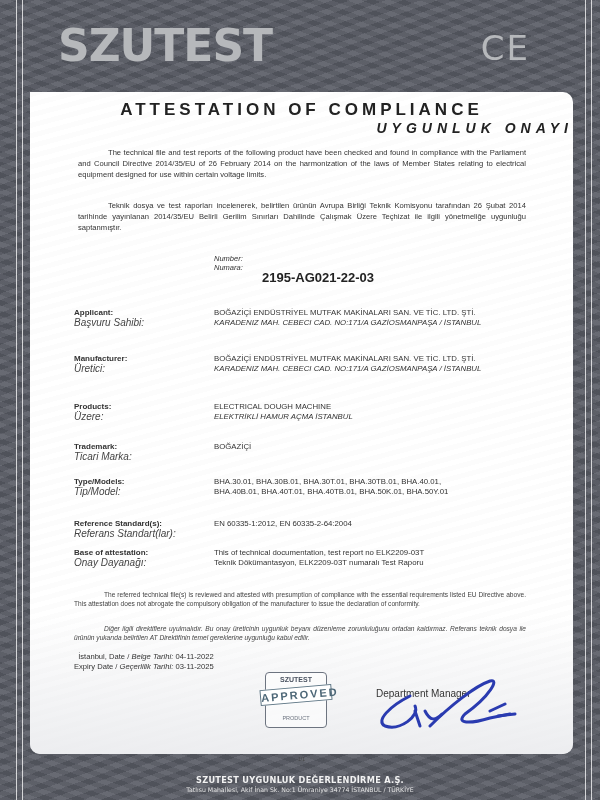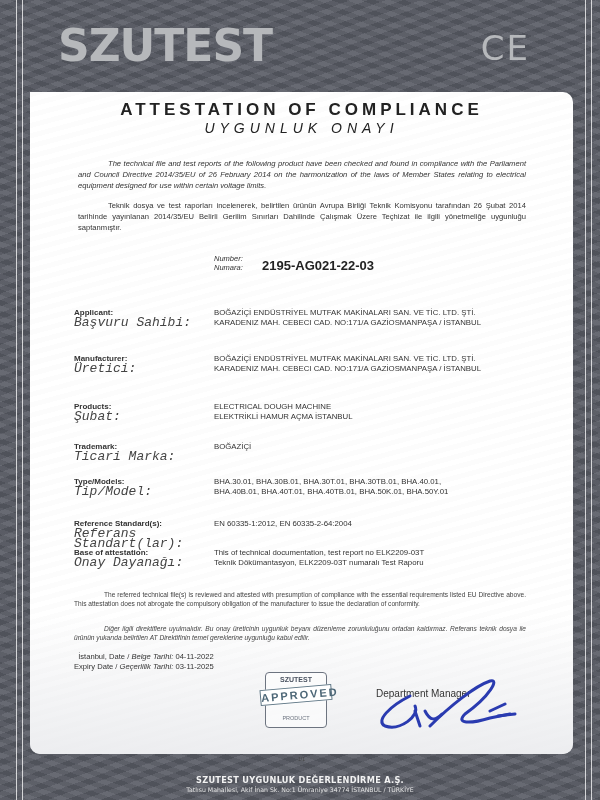--- a/index.html
+++ b/index.html
@@ -48,8 +48,8 @@
     font-size: 17px; font-weight: bold; letter-spacing: 4px; color: #222;
   }
   .subtitle {
-    position: absolute; left: 0; right: 0; top: 28px; text-align: center;
-    font-size: 14px; font-weight: normal; font-style: italic; letter-spacing: 5px; color: #222;
+    position: absolute; left: 0; right: 0; top: 28px; text-align: right;
+    font-size: 14px; font-weight: bold; font-style: italic; letter-spacing: 5px; color: #222;
   }
   .para {
     position: absolute; left: 48px; width: 448px;

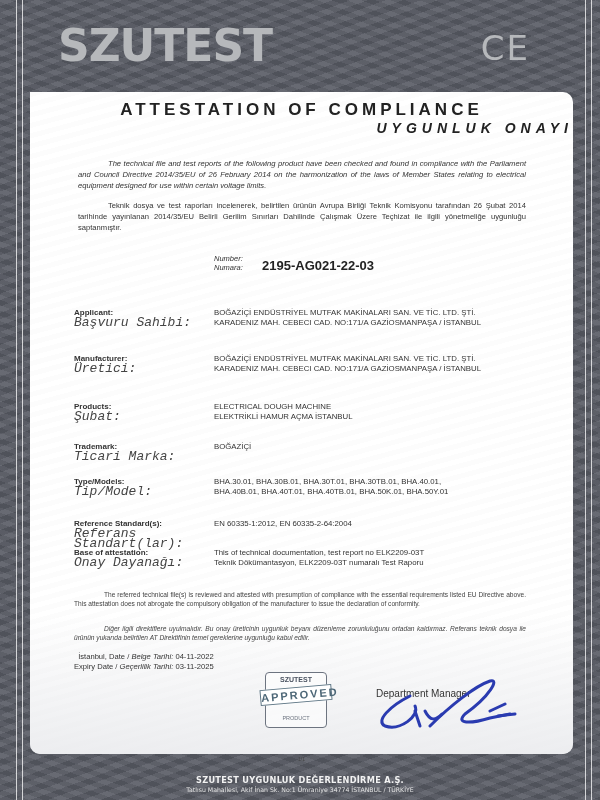--- a/index.html
+++ b/index.html
@@ -56,7 +56,7 @@
     font-size: 7.6px; line-height: 11px; color: #333; text-align: justify;
   }
   .para .indent { display: inline-block; width: 30px; }
-  .para.p1 { top: 66px; font-style: italic; }
+  .para.p1 { top: 55px; }
   .para.p2 { top: 108px; }
   .number-block { position: absolute; left: 184px; top: 162px; }
   .num-label { font-size: 7.5px; font-style: italic; color: #333; line-height: 9px; }

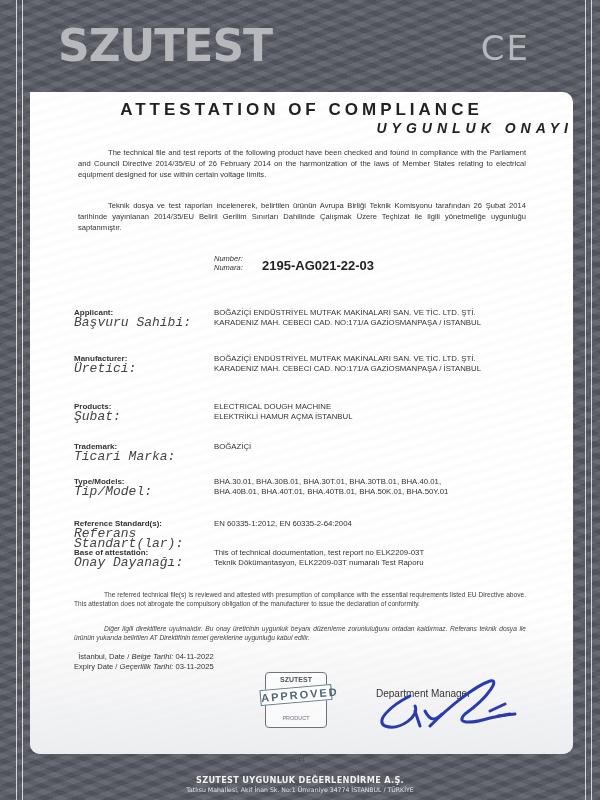--- a/index.html
+++ b/index.html
@@ -61,7 +61,7 @@
   .number-block { position: absolute; left: 184px; top: 162px; }
   .num-label { font-size: 7.5px; font-style: italic; color: #333; line-height: 9px; }
   .num-value {
-    position: absolute; left: 48px; top: 4px; font-size: 13px; font-weight: bold; color: #222;
+    position: absolute; left: 48px; top: 16px; font-size: 13px; font-weight: bold; color: #222;
     white-space: nowrap;
   }
   .field { position: absolute; left: 44px; width: 480px; }

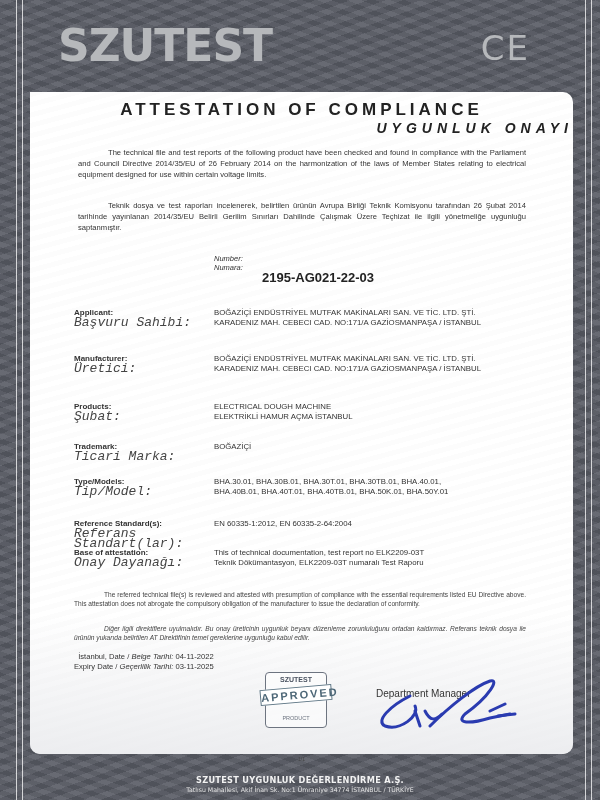--- a/index.html
+++ b/index.html
@@ -67,7 +67,7 @@
   .field { position: absolute; left: 44px; width: 480px; }
   .field .lbl { position: absolute; left: 0; top: 0; width: 140px; }
   .field .lbl .en { font-size: 8px; font-weight: bold; color: #333; line-height: 10px; }
-  .field .lbl .tr { font-size: 13px; font-style: italic; color: #444; line-height: 10px; font-family: Liberation Mono, monospace; }
+  .field .lbl .tr { font-size: 10px; font-style: italic; color: #444; line-height: 10px; }
   .field .val { position: absolute; left: 140px; top: 0; width: 350px; }
   .field .val div { font-size: 7.8px; color: #333; line-height: 10px; white-space: nowrap; }
   .field .val .it { }

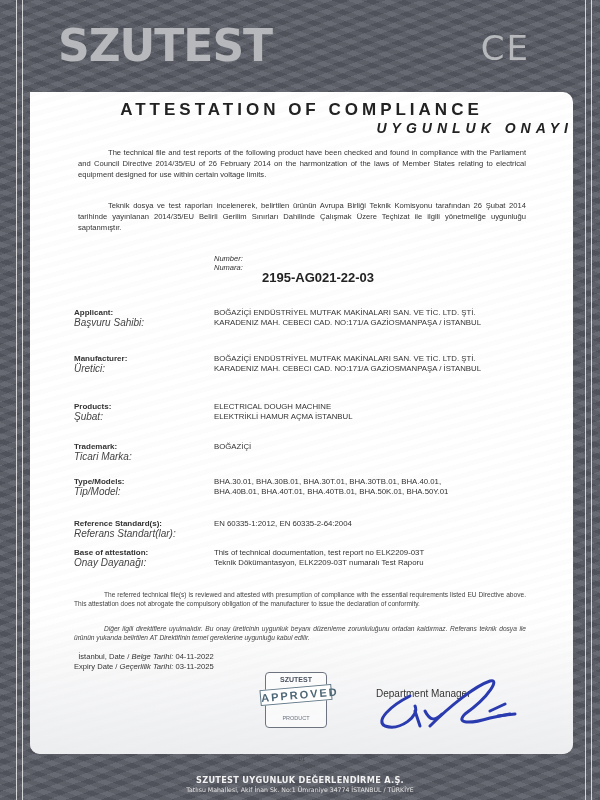--- a/index.html
+++ b/index.html
@@ -70,7 +70,7 @@
   .field .lbl .tr { font-size: 10px; font-style: italic; color: #444; line-height: 10px; }
   .field .val { position: absolute; left: 140px; top: 0; width: 350px; }
   .field .val div { font-size: 7.8px; color: #333; line-height: 10px; white-space: nowrap; }
-  .field .val .it { }
+  .field .val .it { font-style: italic; }
   .closing {
     position: absolute; left: 44px; width: 452px;
     font-size: 6.6px; line-height: 9px; color: #444; text-align: justify;

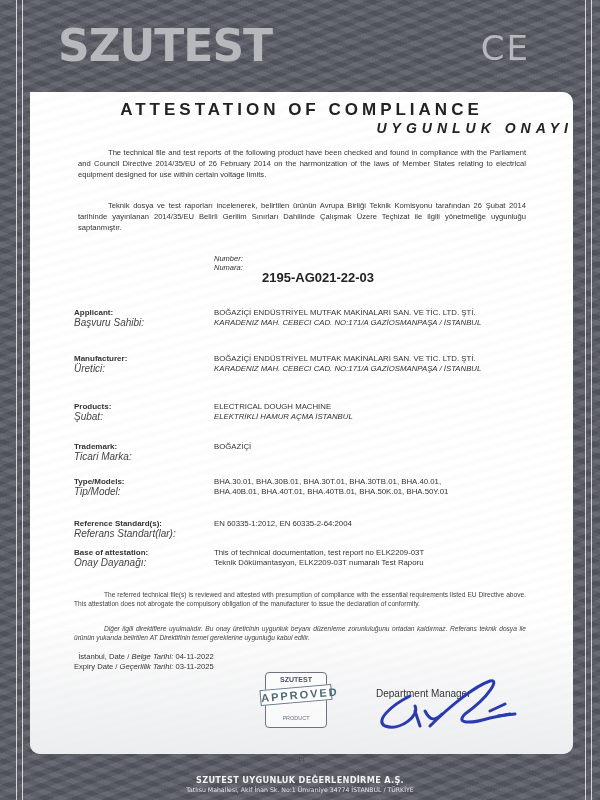--- a/index.html
+++ b/index.html
@@ -154,7 +154,7 @@
   <div class="field" style="top:310px;">
     <div class="lbl">
         <div class="en">Products:</div>
-        <div class="tr">Şubat:</div>
+        <div class="tr">Üzere:</div>
       </div>
     <div class="val">
         <div>ELECTRICAL DOUGH MACHINE</div>

